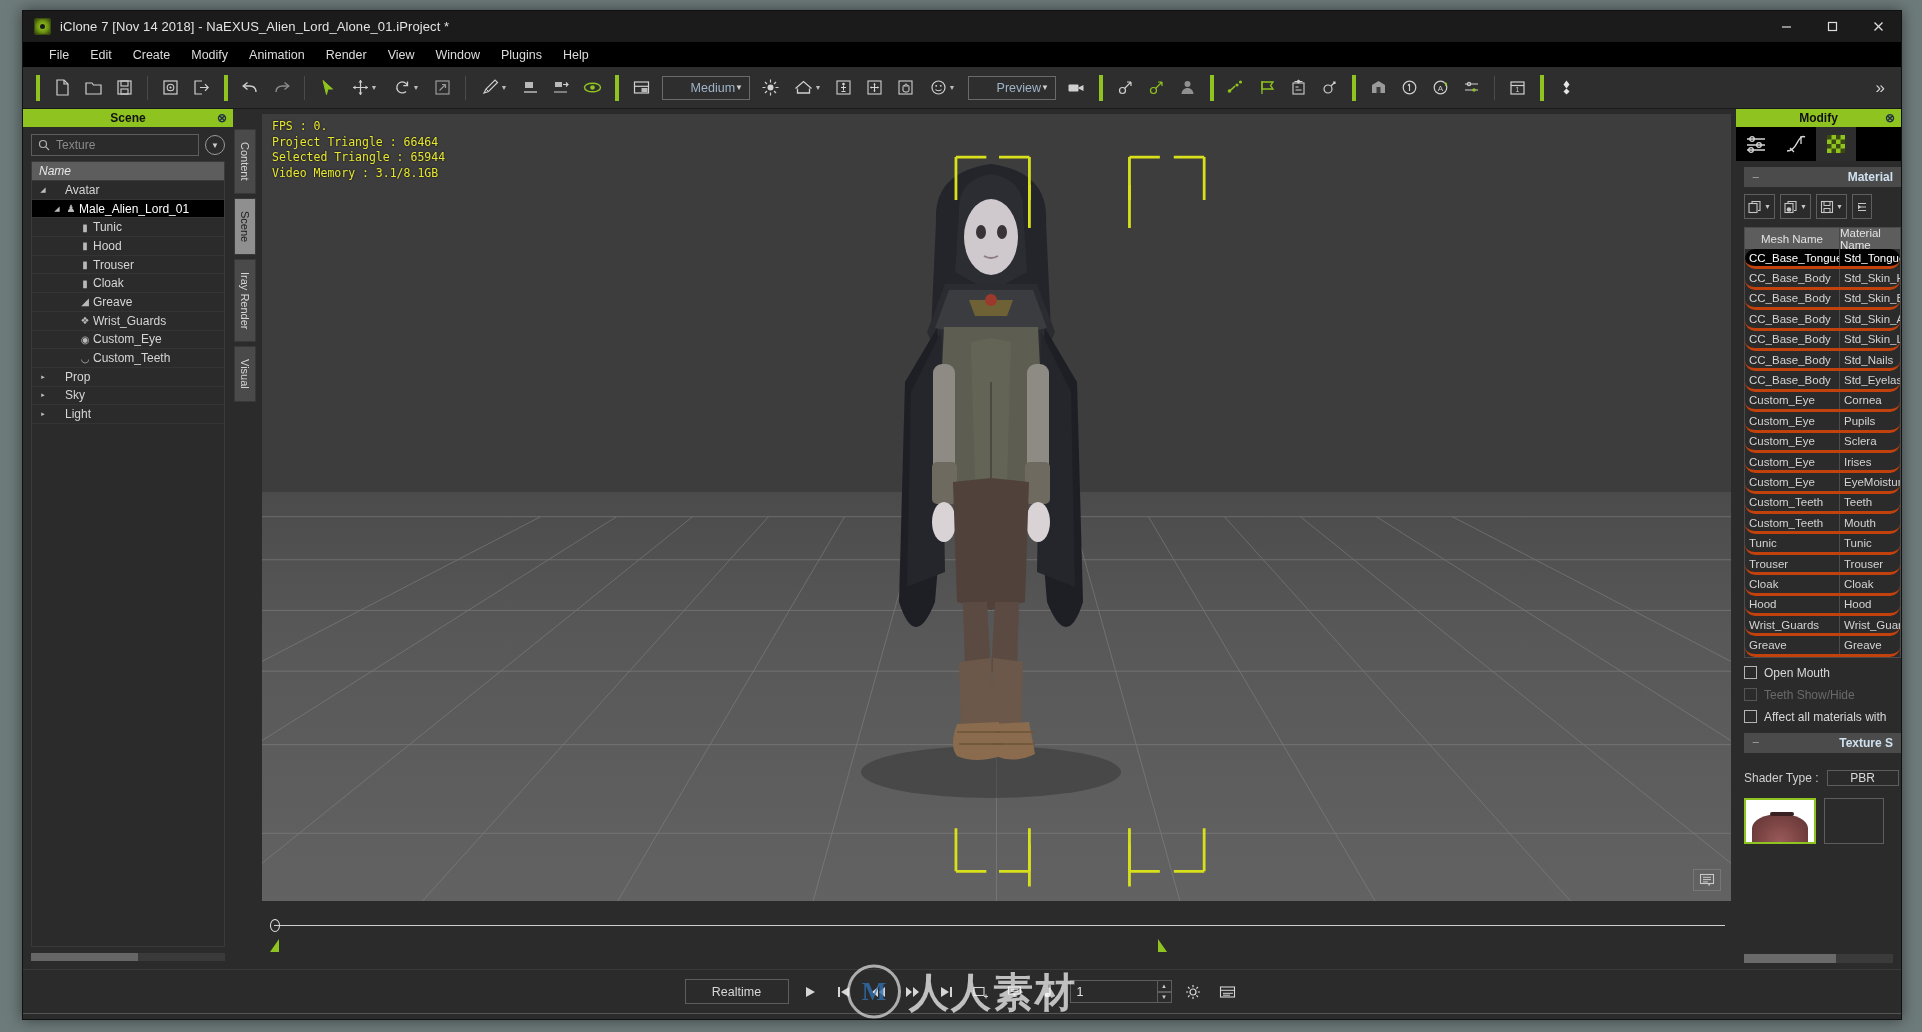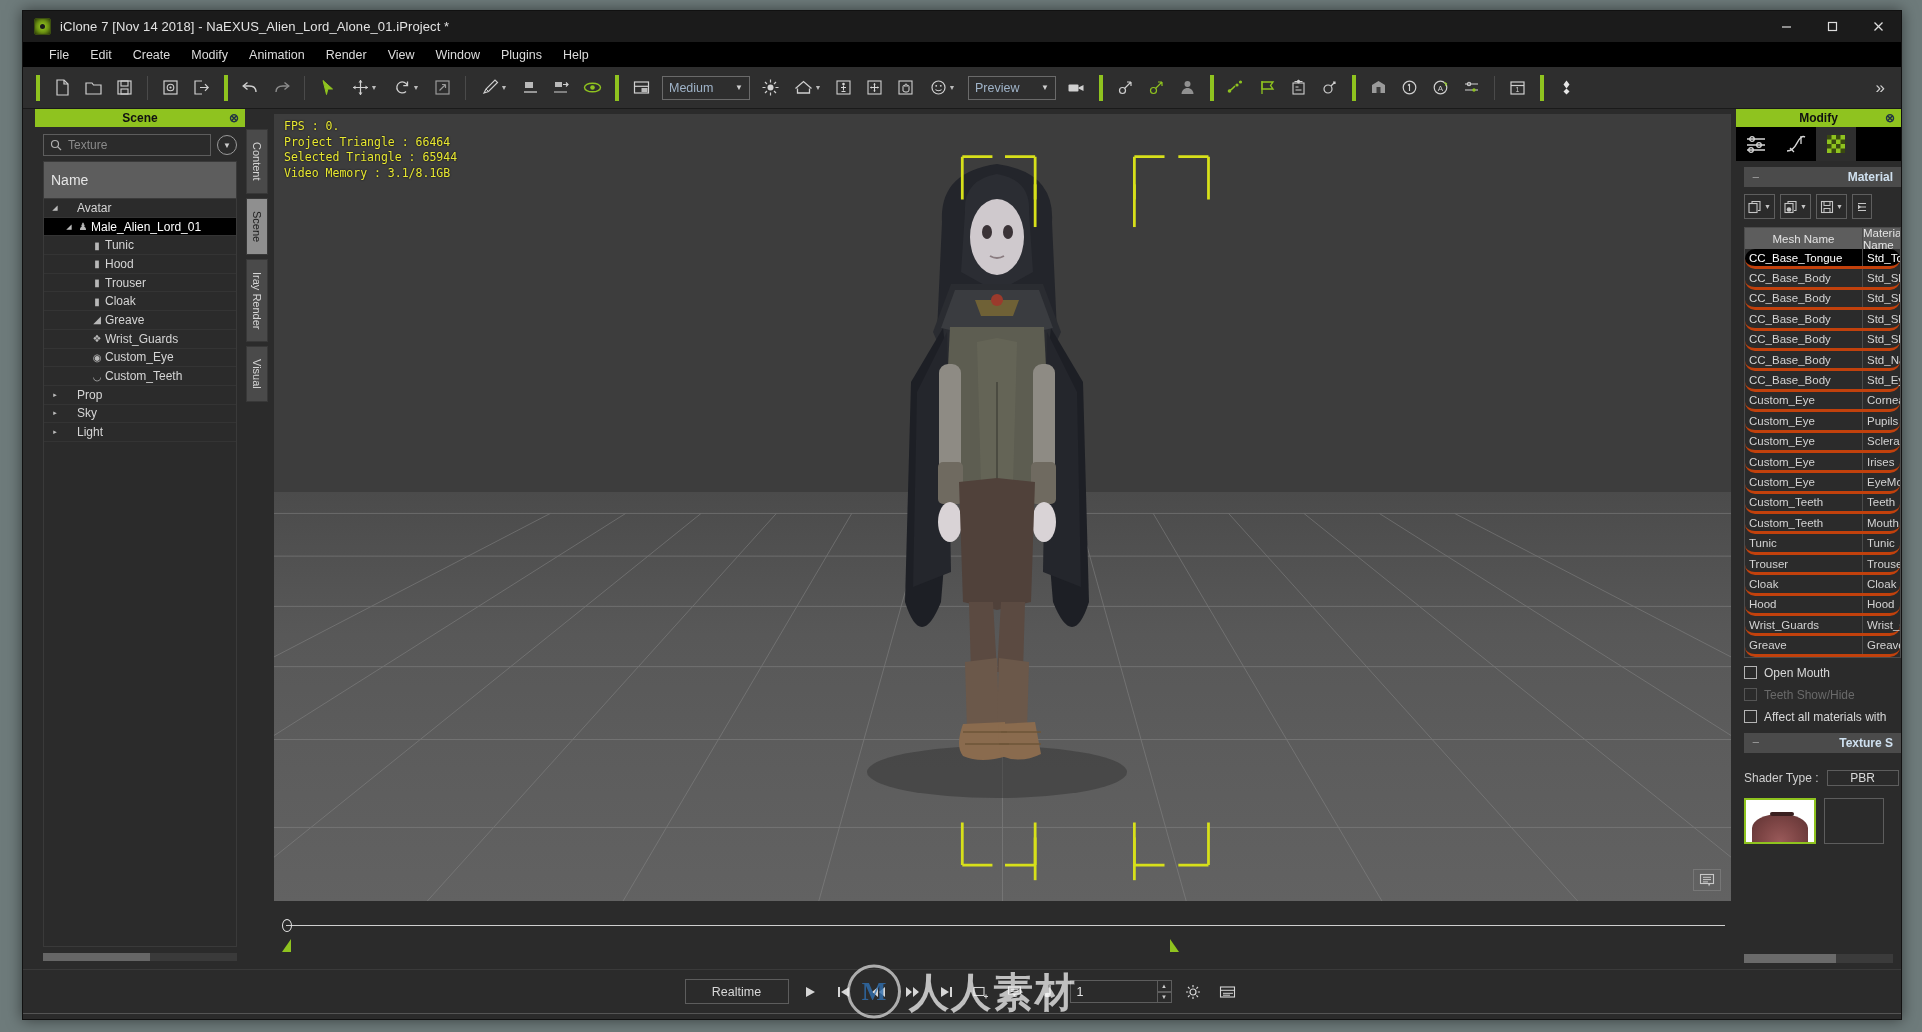--- a/index.html
+++ b/index.html
@@ -77,6 +77,7 @@
     border: 1px solid #6a6a6a; color: #9fb3c8; font-size: 12.5px;
     display: flex; align-items: center; padding: 0 6px; margin: 10px 5px;
     flex: none;
+    text-align: right;
   }
   .tb-combo .lbl { flex: 1; }
   .tb-combo .arr { font-size: 8px; color: #cfcfcf; }

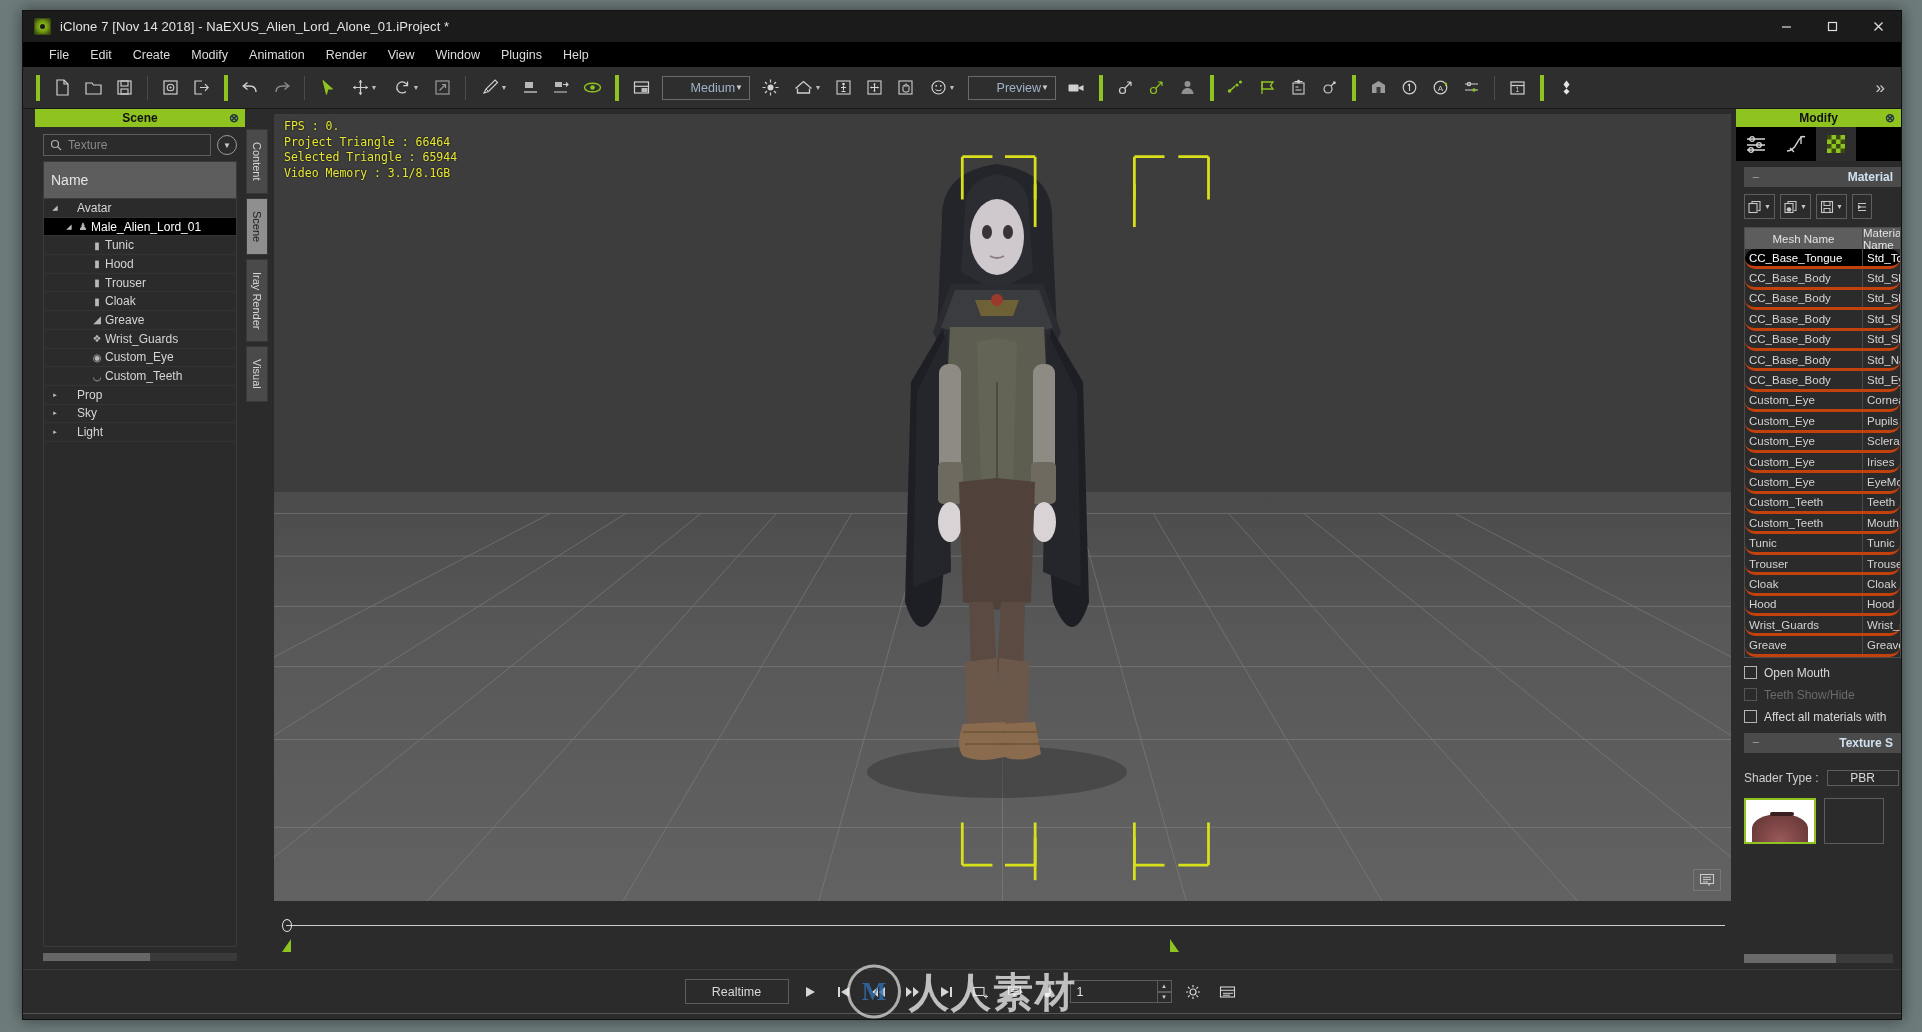--- a/index.html
+++ b/index.html
@@ -84,7 +84,7 @@
   .tb-more { margin-left: auto; color: #cfcfcf; font-size: 17px; padding-right: 10px;}
 
   
-  .body { flex: 1; display: flex; min-height: 0; background: #e5e5e5; margin-left: 12px; }
+  .body { flex: 1; display: flex; min-height: 0; background: #e5e5e5; }
 
   
   .leftpanel { width: 210px; flex: none; display: flex; flex-direction: column;

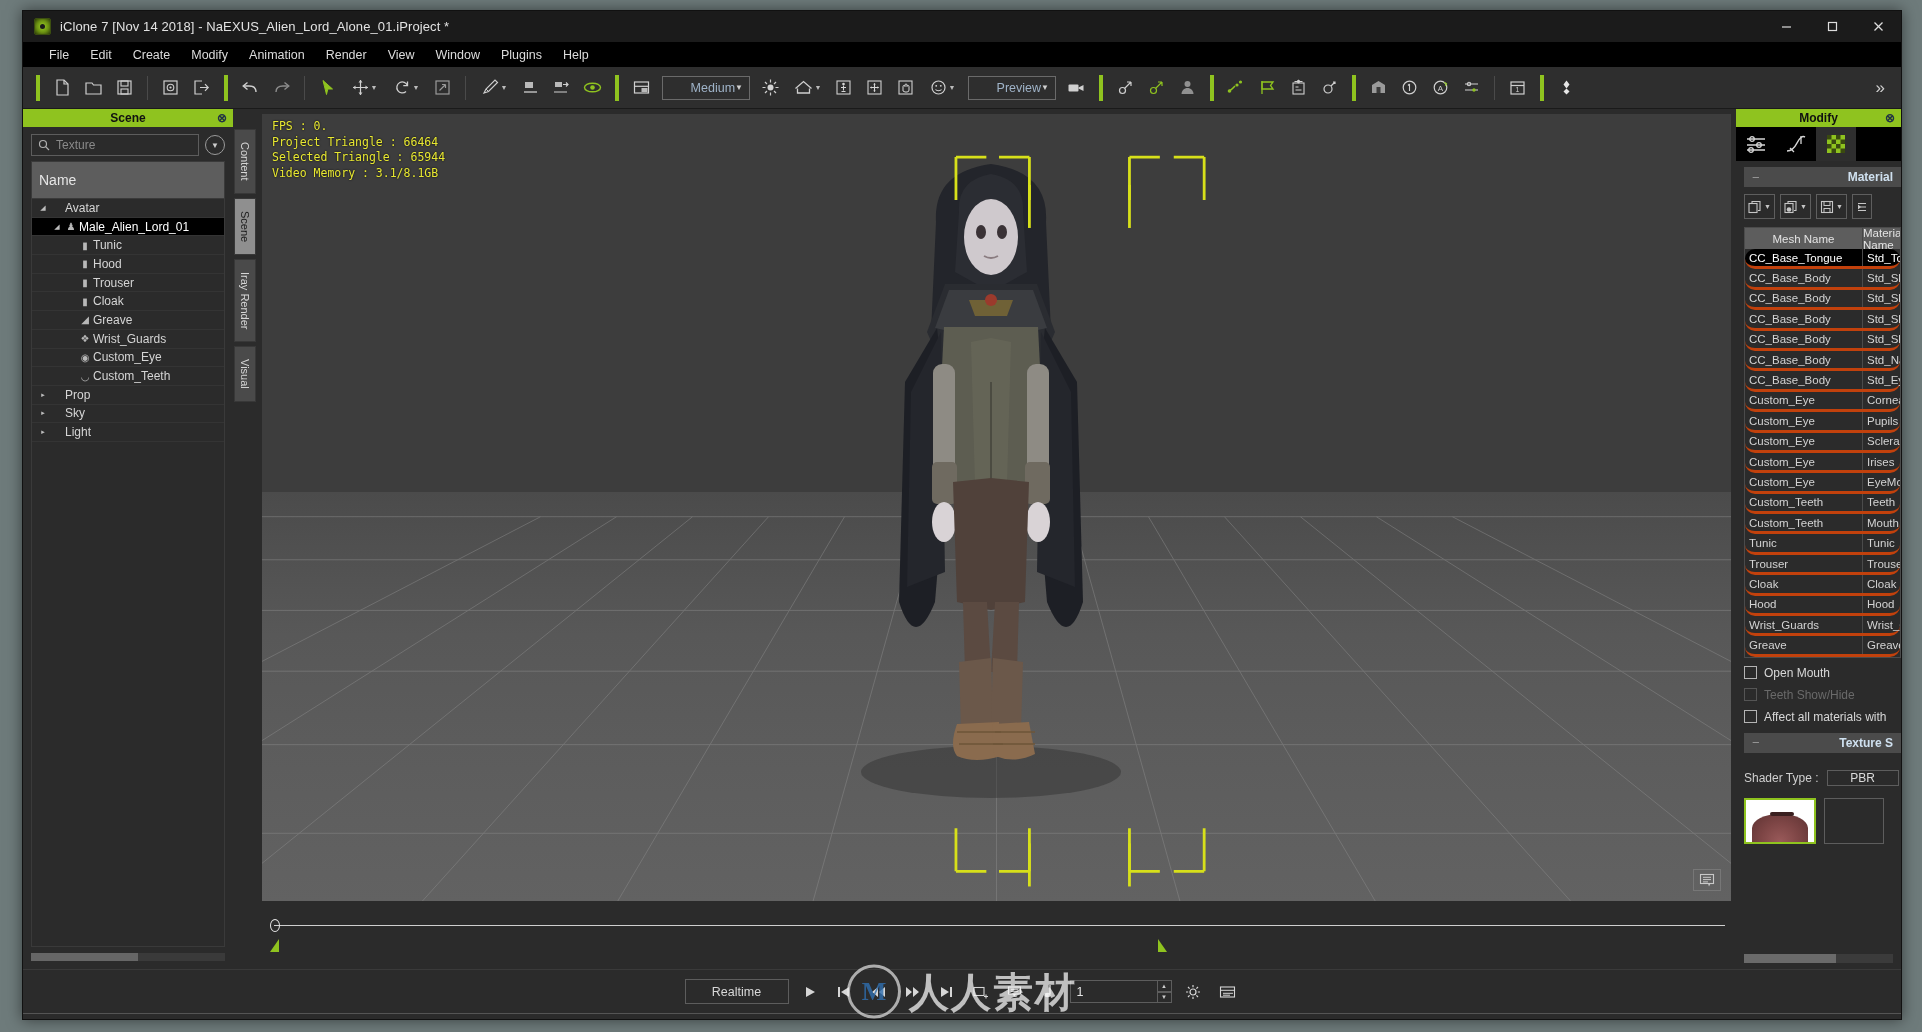--- a/index.html
+++ b/index.html
@@ -115,9 +115,10 @@
     background: #2b2b2b; overflow: hidden; display: flex; flex-direction: column;
   }
   .tree-head {
-    height: 37px; background: #5d5d5d; color: #e6e6e6; font-size: 14px;
+    height: 19px; background: #5d5d5d; color: #e6e6e6; font-size: 12px;
     display: flex; align-items: center; padding-left: 7px; flex: none;
     border-bottom: 1px solid #3a3a3a;
+    font-style: italic;
   }
   .tree-rows { flex: 1; overflow: hidden; }
   .trow {

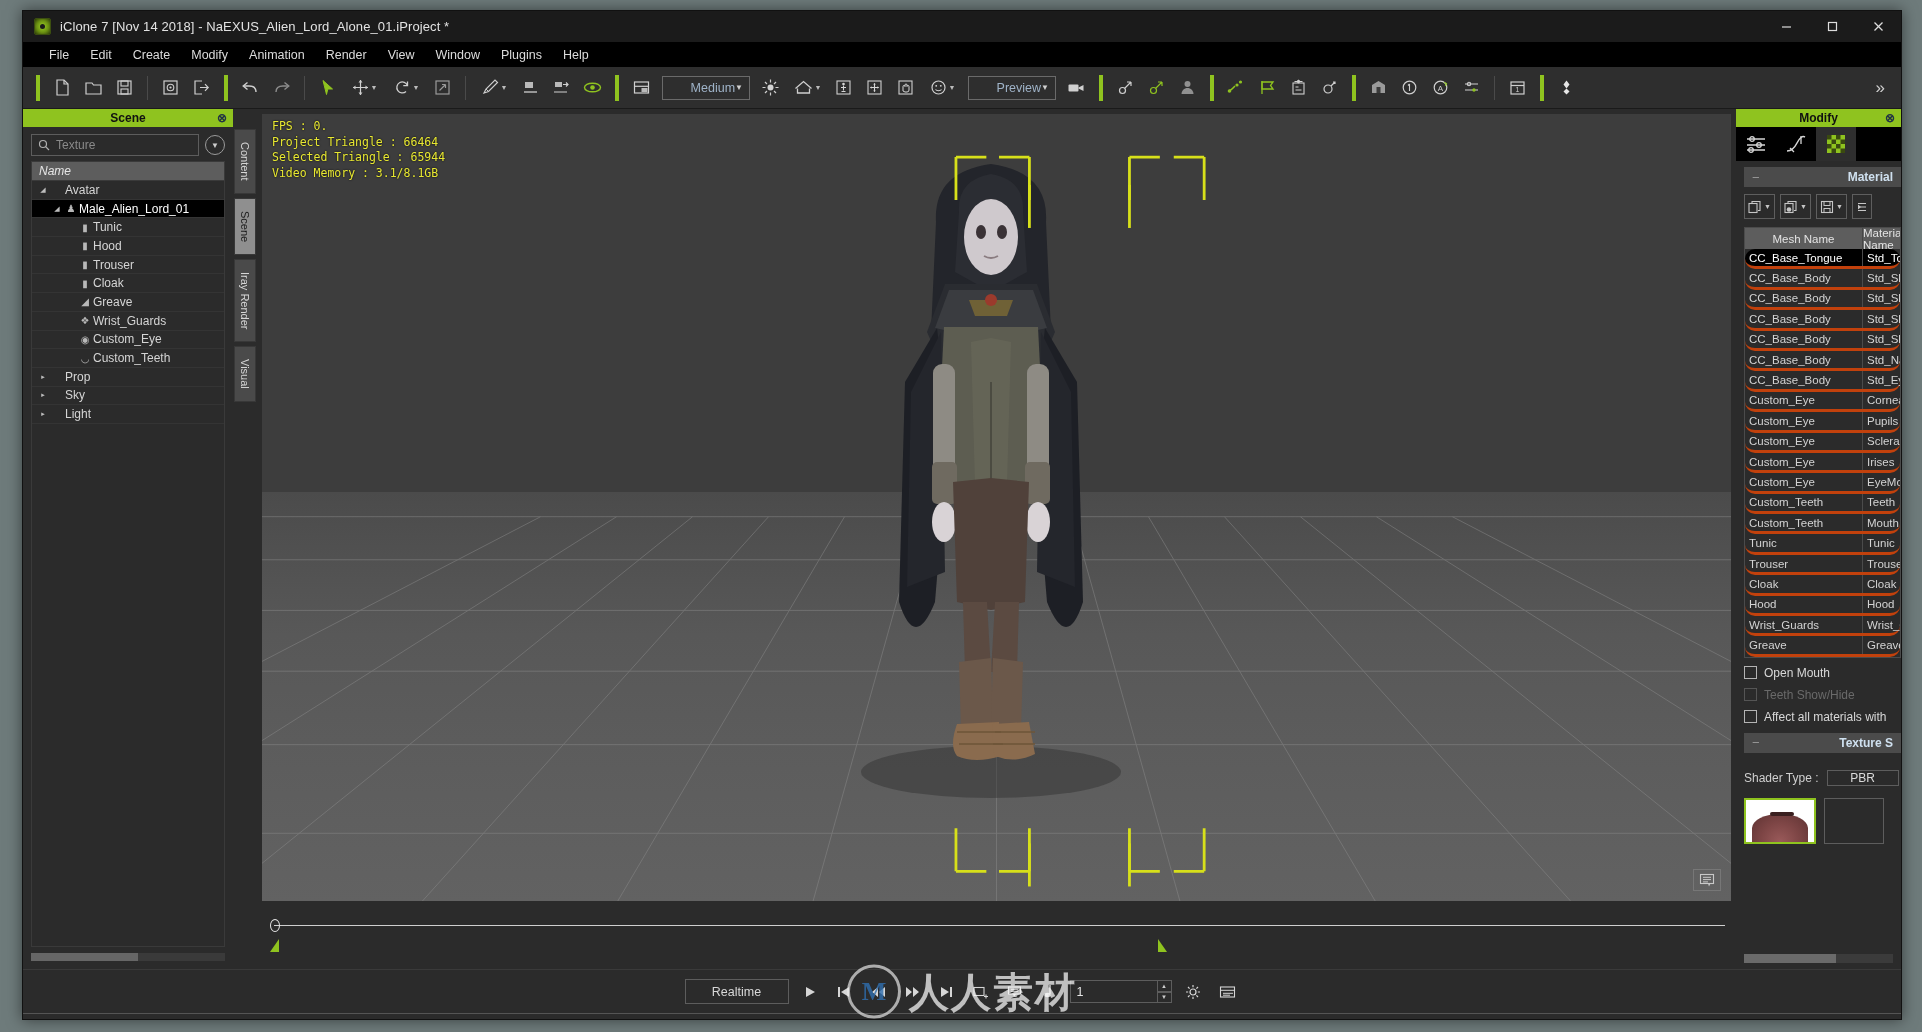--- a/index.html
+++ b/index.html
@@ -213,7 +213,7 @@
     white-space: nowrap; overflow: hidden;
   }
   .mt-row.sel div { color: #fff; }
-  .col-a { width: 118px; flex: none; }
+  .col-a { width: 95px; flex: none; }
   .col-b { width: 70px; flex: none; }
   .chkrow { display: flex; align-items: center; gap: 7px; margin-top: 8px; flex: none; }
   .chk { width: 13px; height: 13px; border: 1px solid #b4b4b4; background: #2b2b2b; flex:none;}

